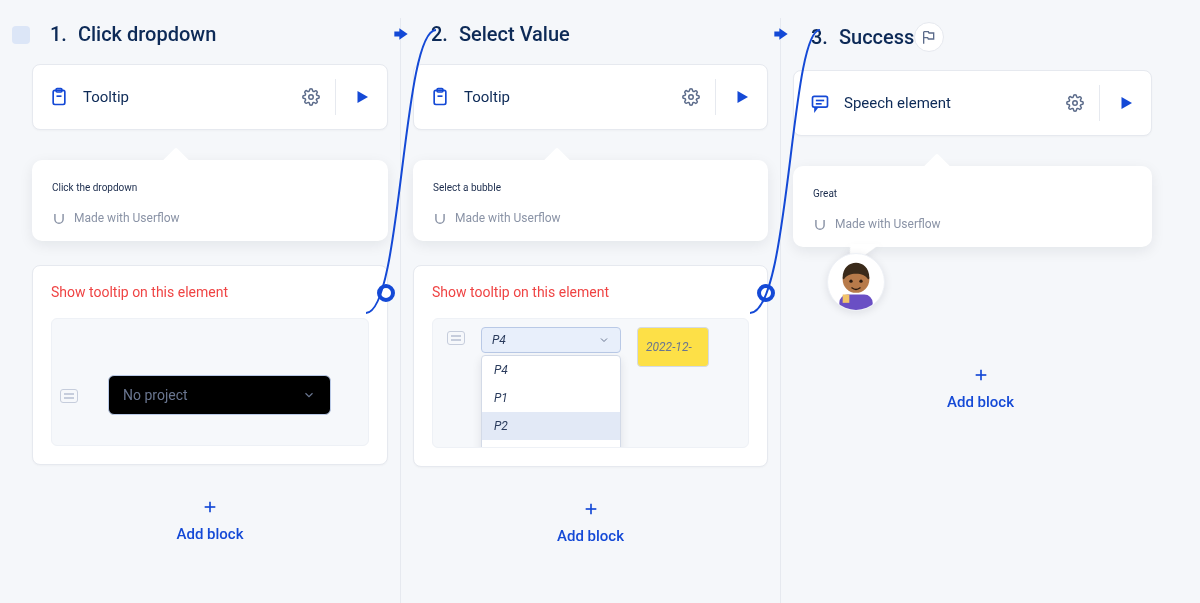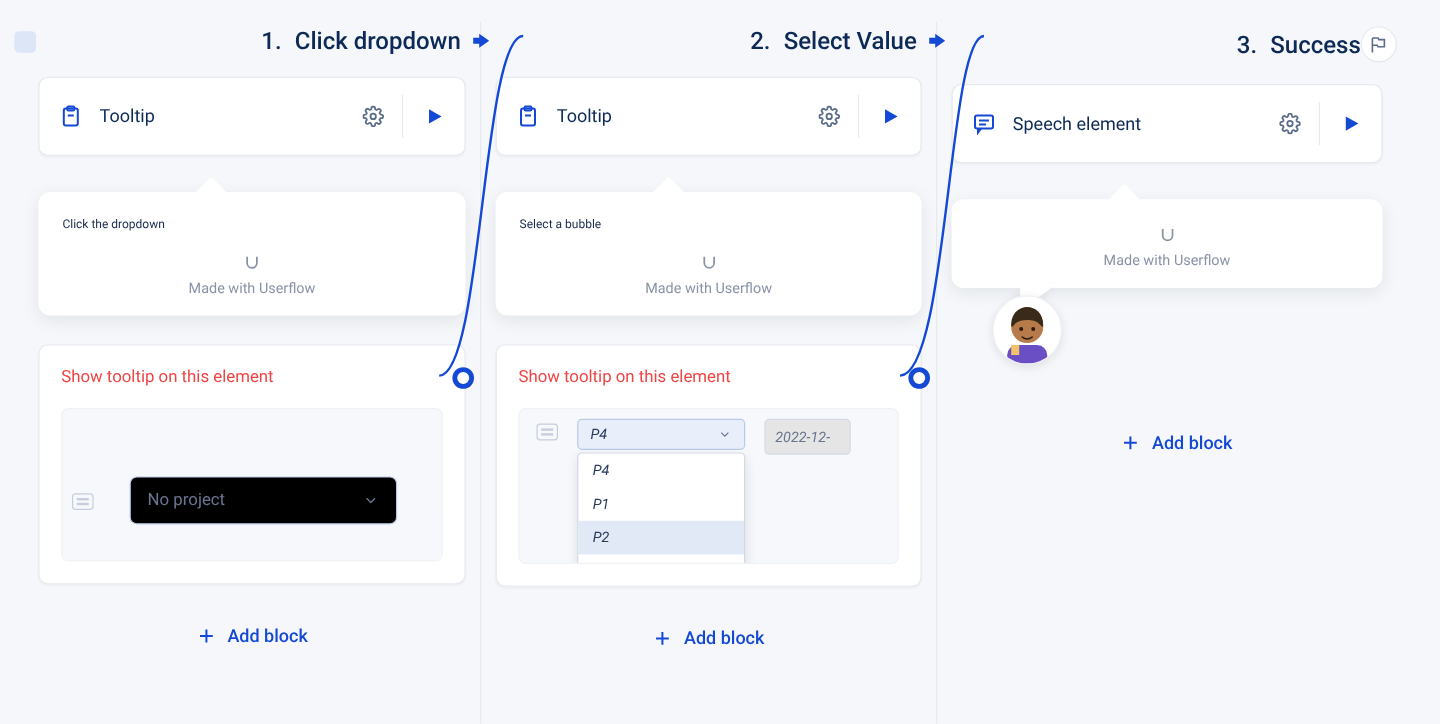--- a/index.html
+++ b/index.html
@@ -47,7 +47,7 @@
   .col-header {
     display: flex;
     align-items: center;
-    justify-content: flex-end;
+    justify-content: flex-start;
     padding: 4px 6px 18px 20px;
   }
   .col-title {

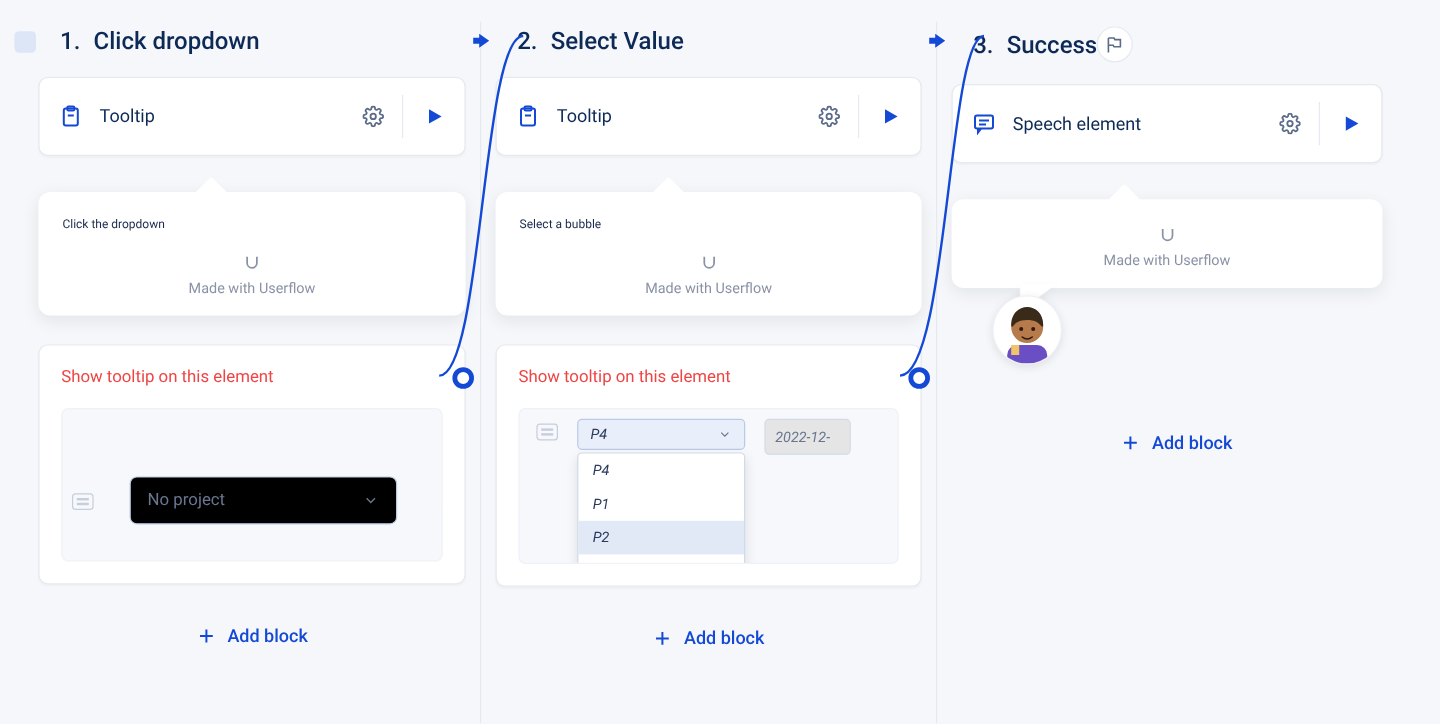--- a/index.html
+++ b/index.html
@@ -510,6 +510,7 @@
     </div>
 
     <div class="tooltip-card speech-card" style="margin-right:18px;">
+      <div class="tooltip-msg">Great</div>
       <div class="made-with">
         <svg width="14" height="14" viewBox="0 0 24 24" fill="none" stroke="currentColor" stroke-width="2.5">
             <path d="M5 5v9a7 7 0 0 0 14 0V5"></path>

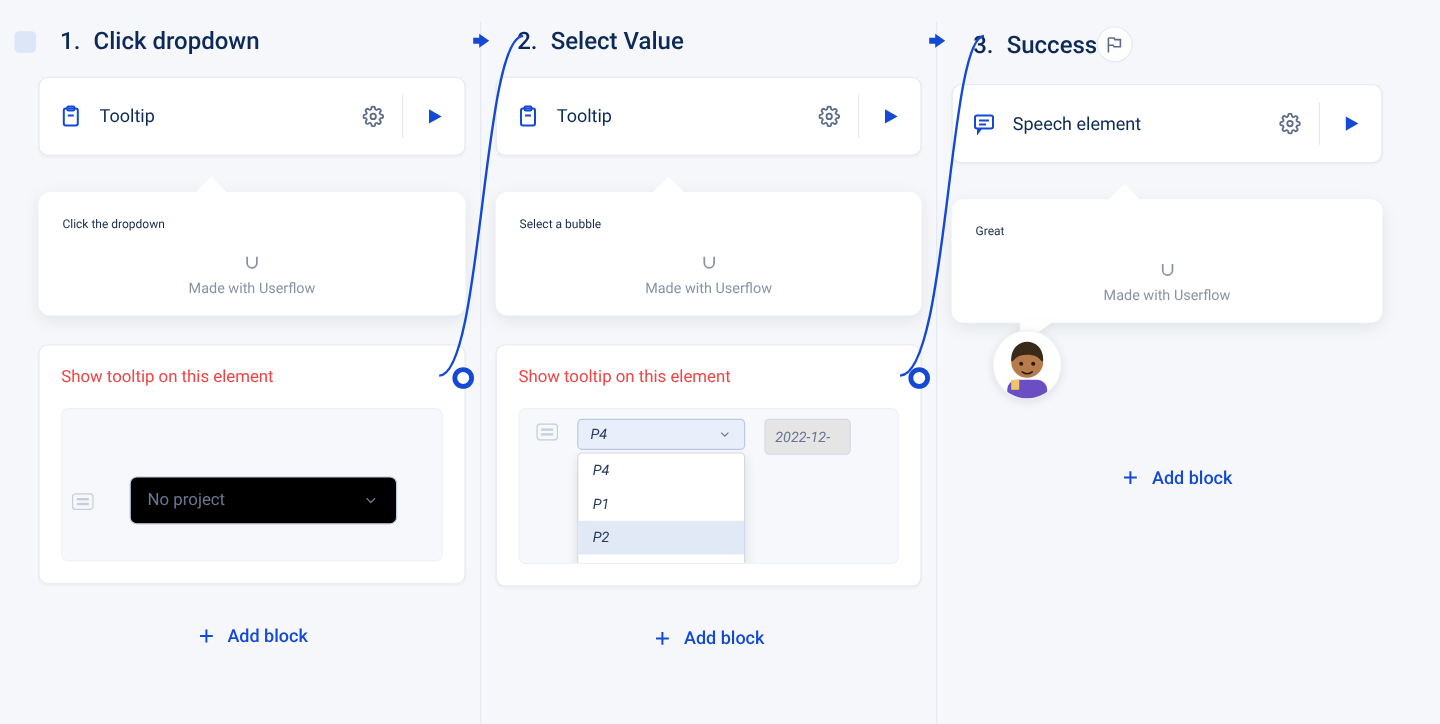--- a/index.html
+++ b/index.html
@@ -133,7 +133,6 @@
     gap: 8px;
     font-size: 12px;
     color: #8a93a6;
-    flex-direction: column;
   }
   .made-with svg { color: #8a93a6; }
 

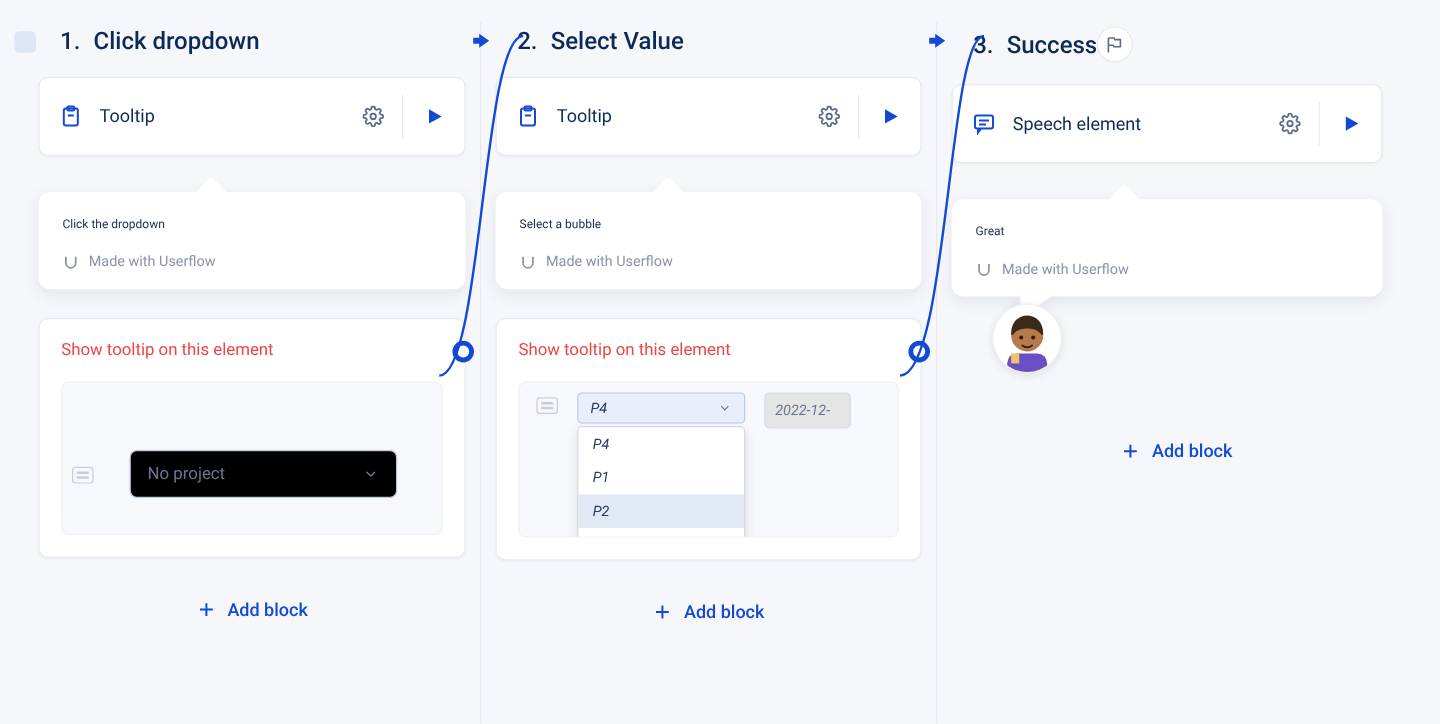--- a/index.html
+++ b/index.html
@@ -272,8 +272,8 @@
   .dd-opt.active { background: #e2e9f6; }
   .dd-date {
     flex: 0 0 72px;
-    height: 30px;
-    background: #e5e5e5;
+    height: 40px;
+    background: #fde047;
     border: 1px solid #d3dae7;
     border-radius: 4px;
     font-size: 12px;

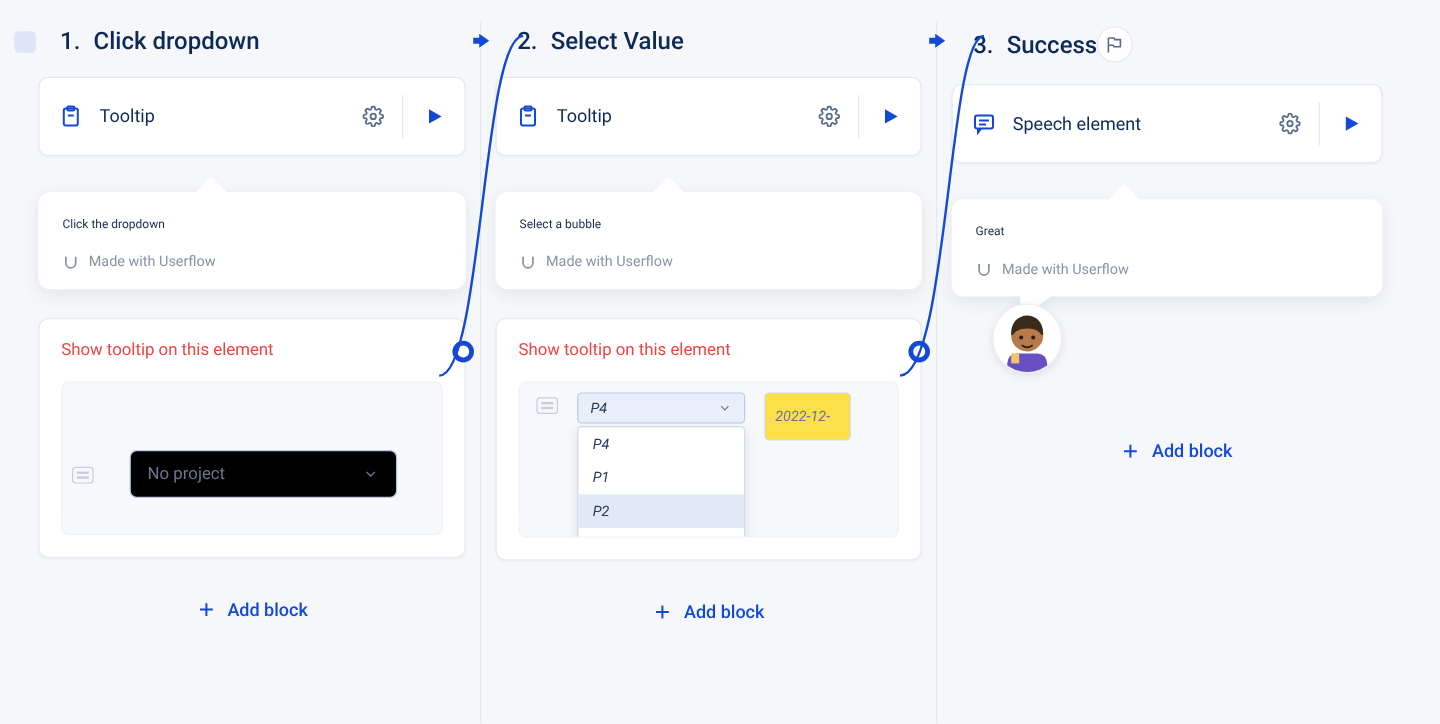--- a/index.html
+++ b/index.html
@@ -294,6 +294,7 @@
     font-weight: 500;
     padding: 34px 0 8px 0;
     cursor: pointer;
+    flex-direction: column;
   }
   .add-block svg { width: 16px; height: 16px; }
 

